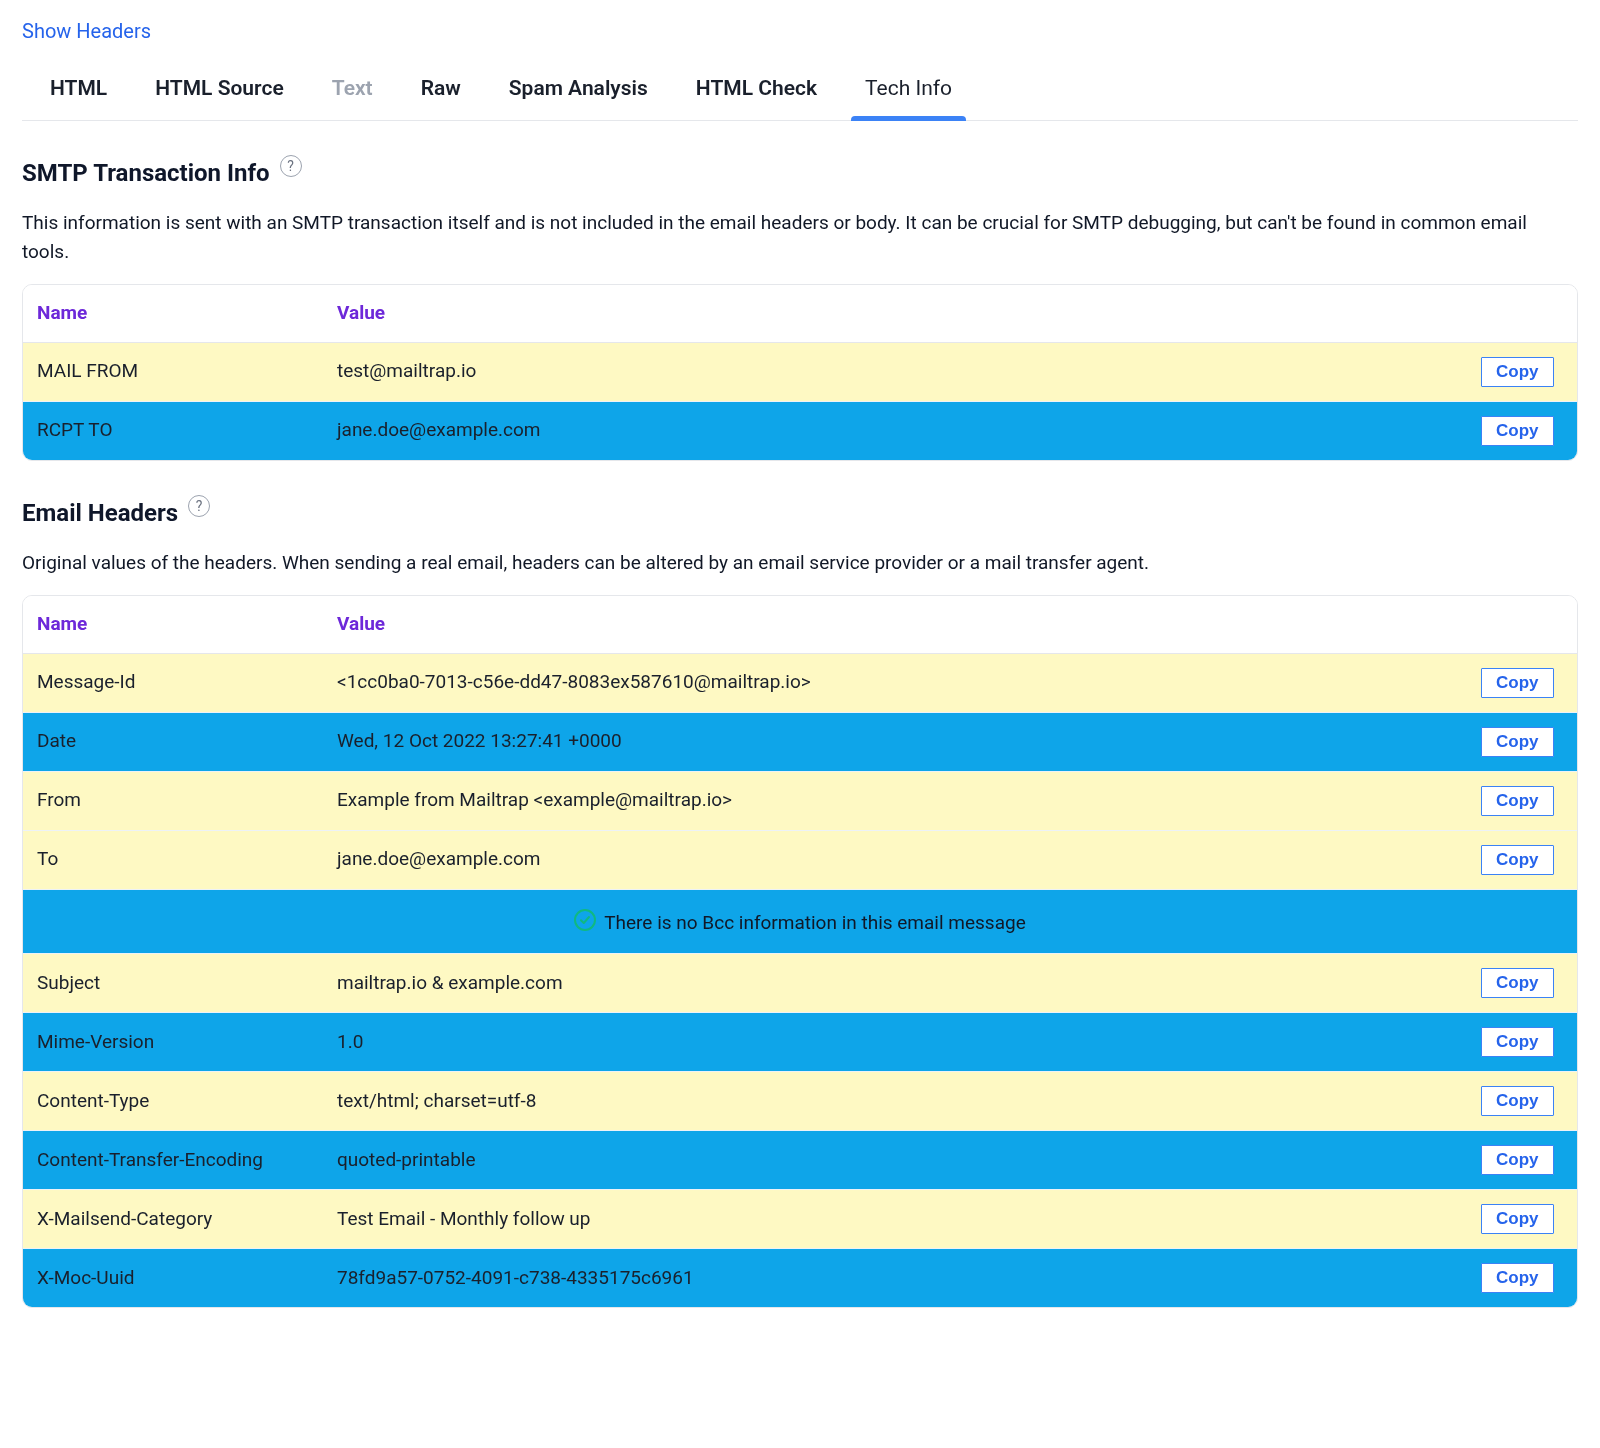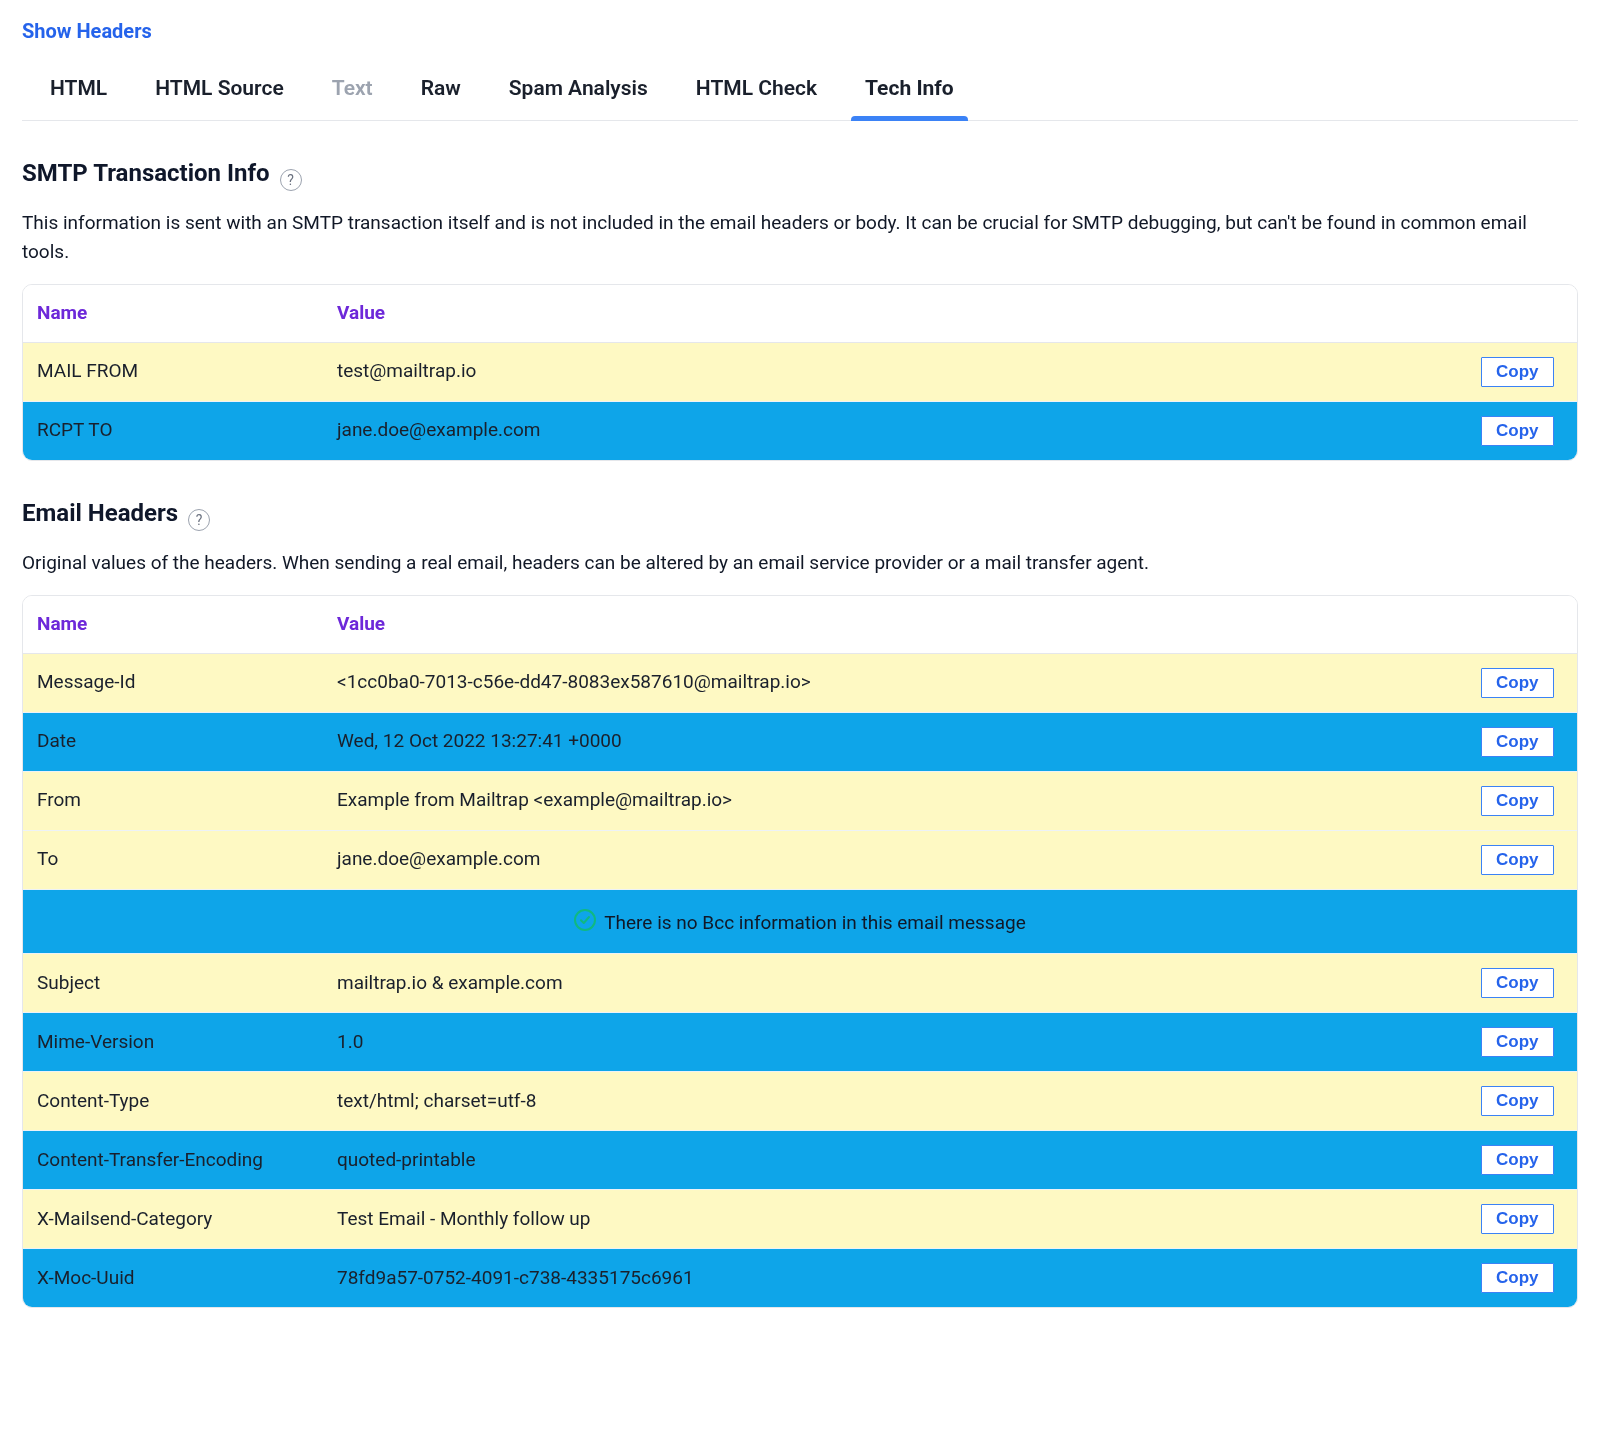--- a/index.html
+++ b/index.html
@@ -14,7 +14,7 @@
     a.show-headers {
       color: #2563eb;
       text-decoration: none;
-      font-weight: 700;
+      font-weight: 400;
       font-size: 20px;
     }
 

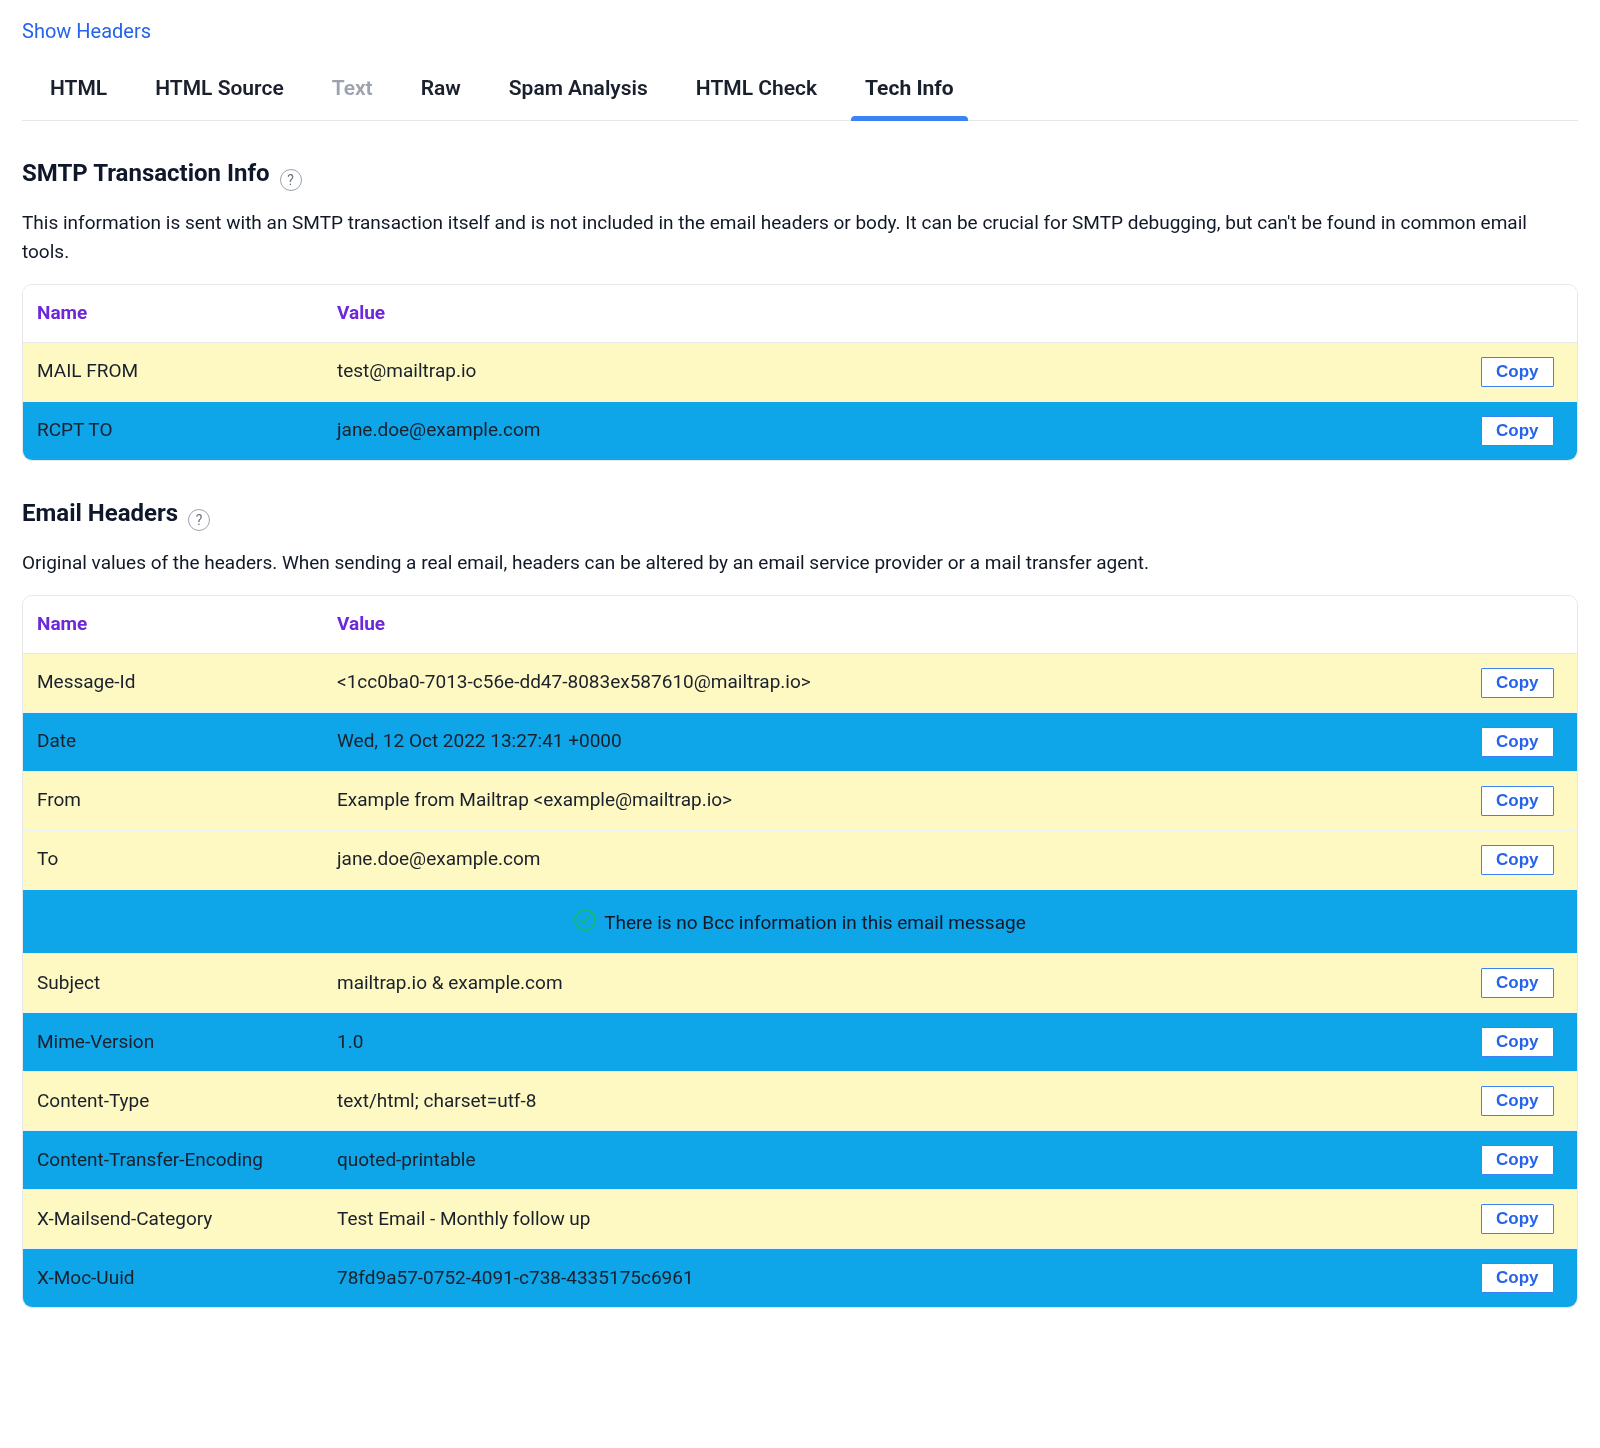--- a/index.html
+++ b/index.html
@@ -45,7 +45,7 @@
       background: #3b82f6;
       border-radius: 4px 4px 0 0;
     }
-    .tab.active { font-weight: 700; text-align: right; }
+    .tab.active { font-weight: 400; text-align: right; }
 
     .section {
       margin-top: 34px;

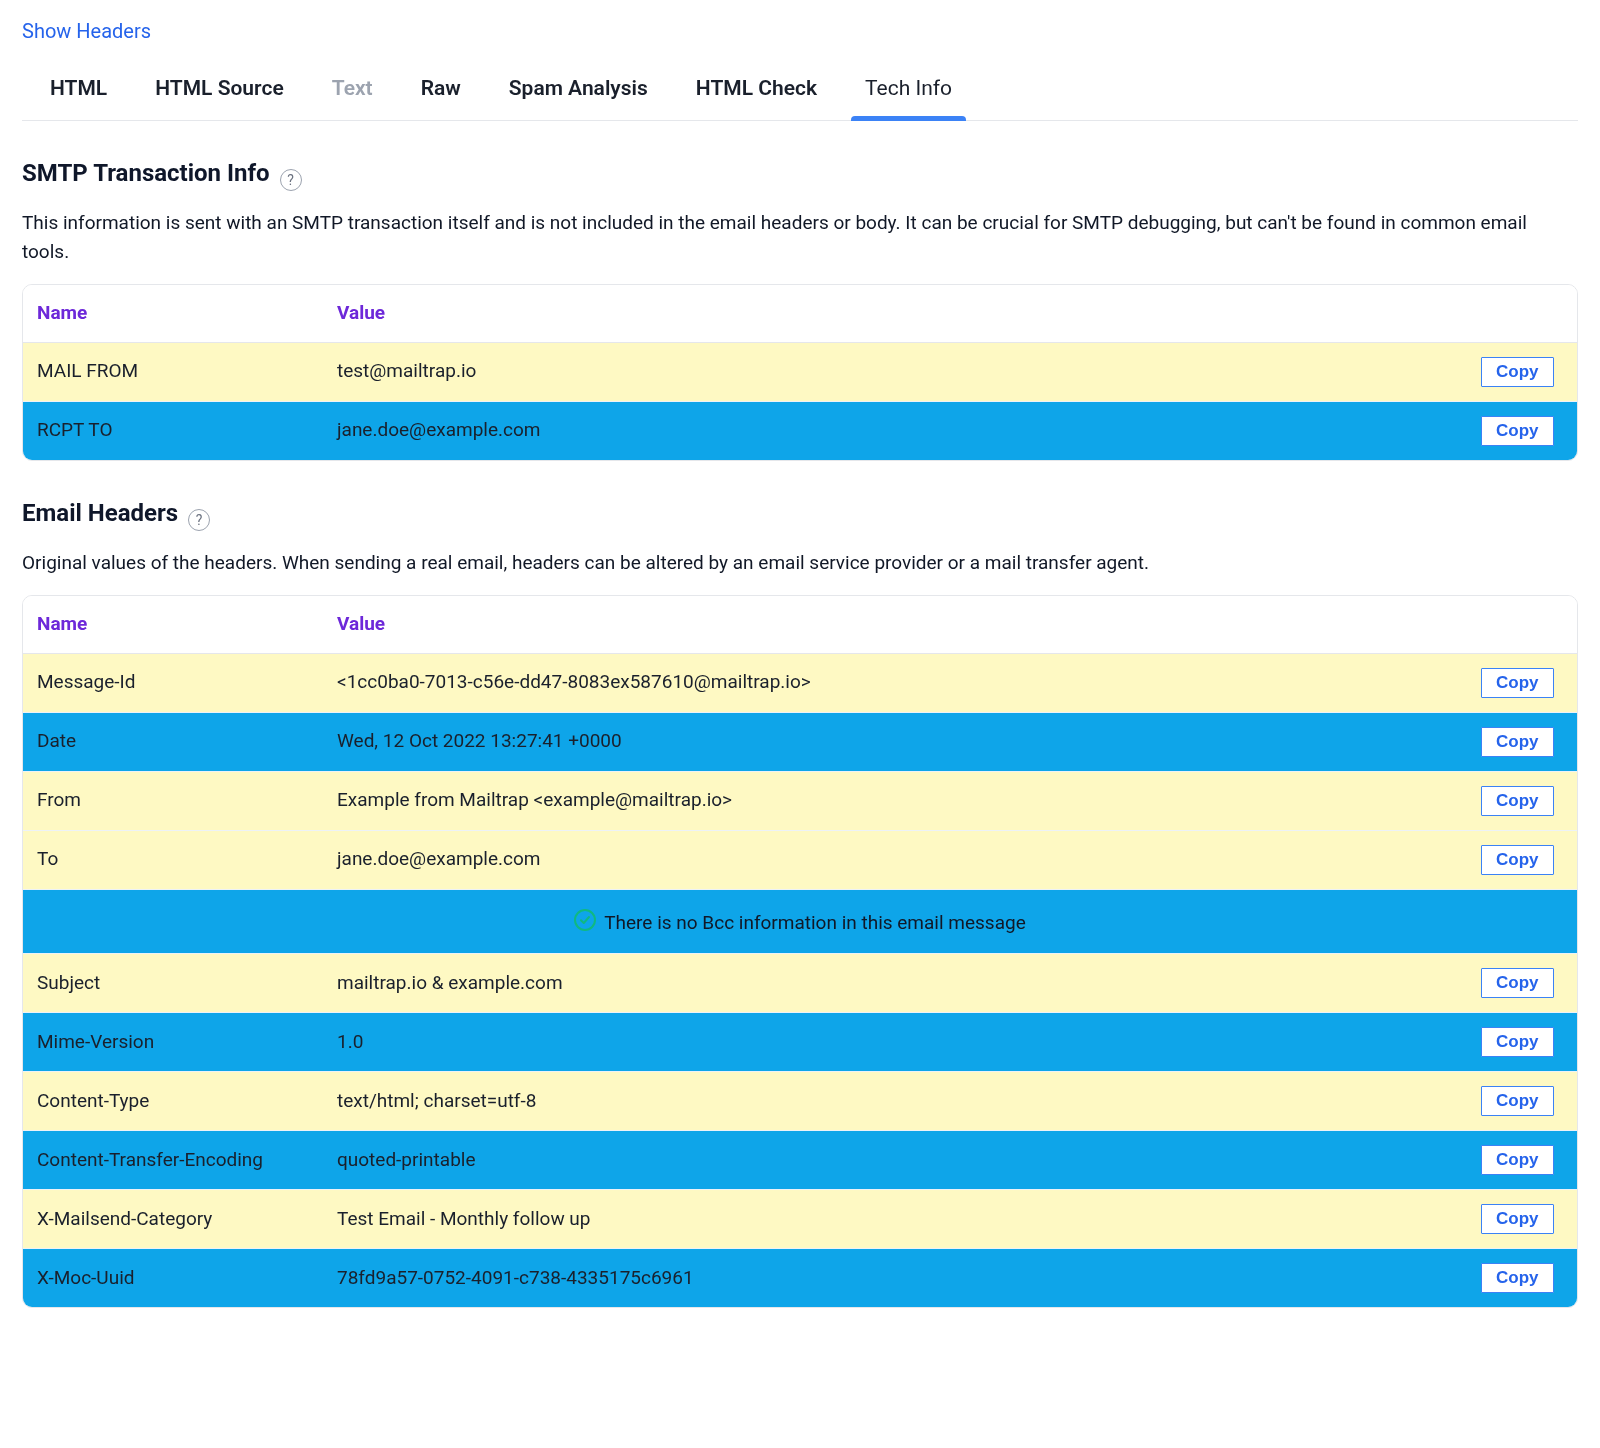--- a/index.html
+++ b/index.html
@@ -52,7 +52,7 @@
     }
     .section-header {
       display: flex;
-      align-items: flex-end;
+      align-items: flex-start;
       gap: 10px;
       margin-bottom: 18px;
     }

